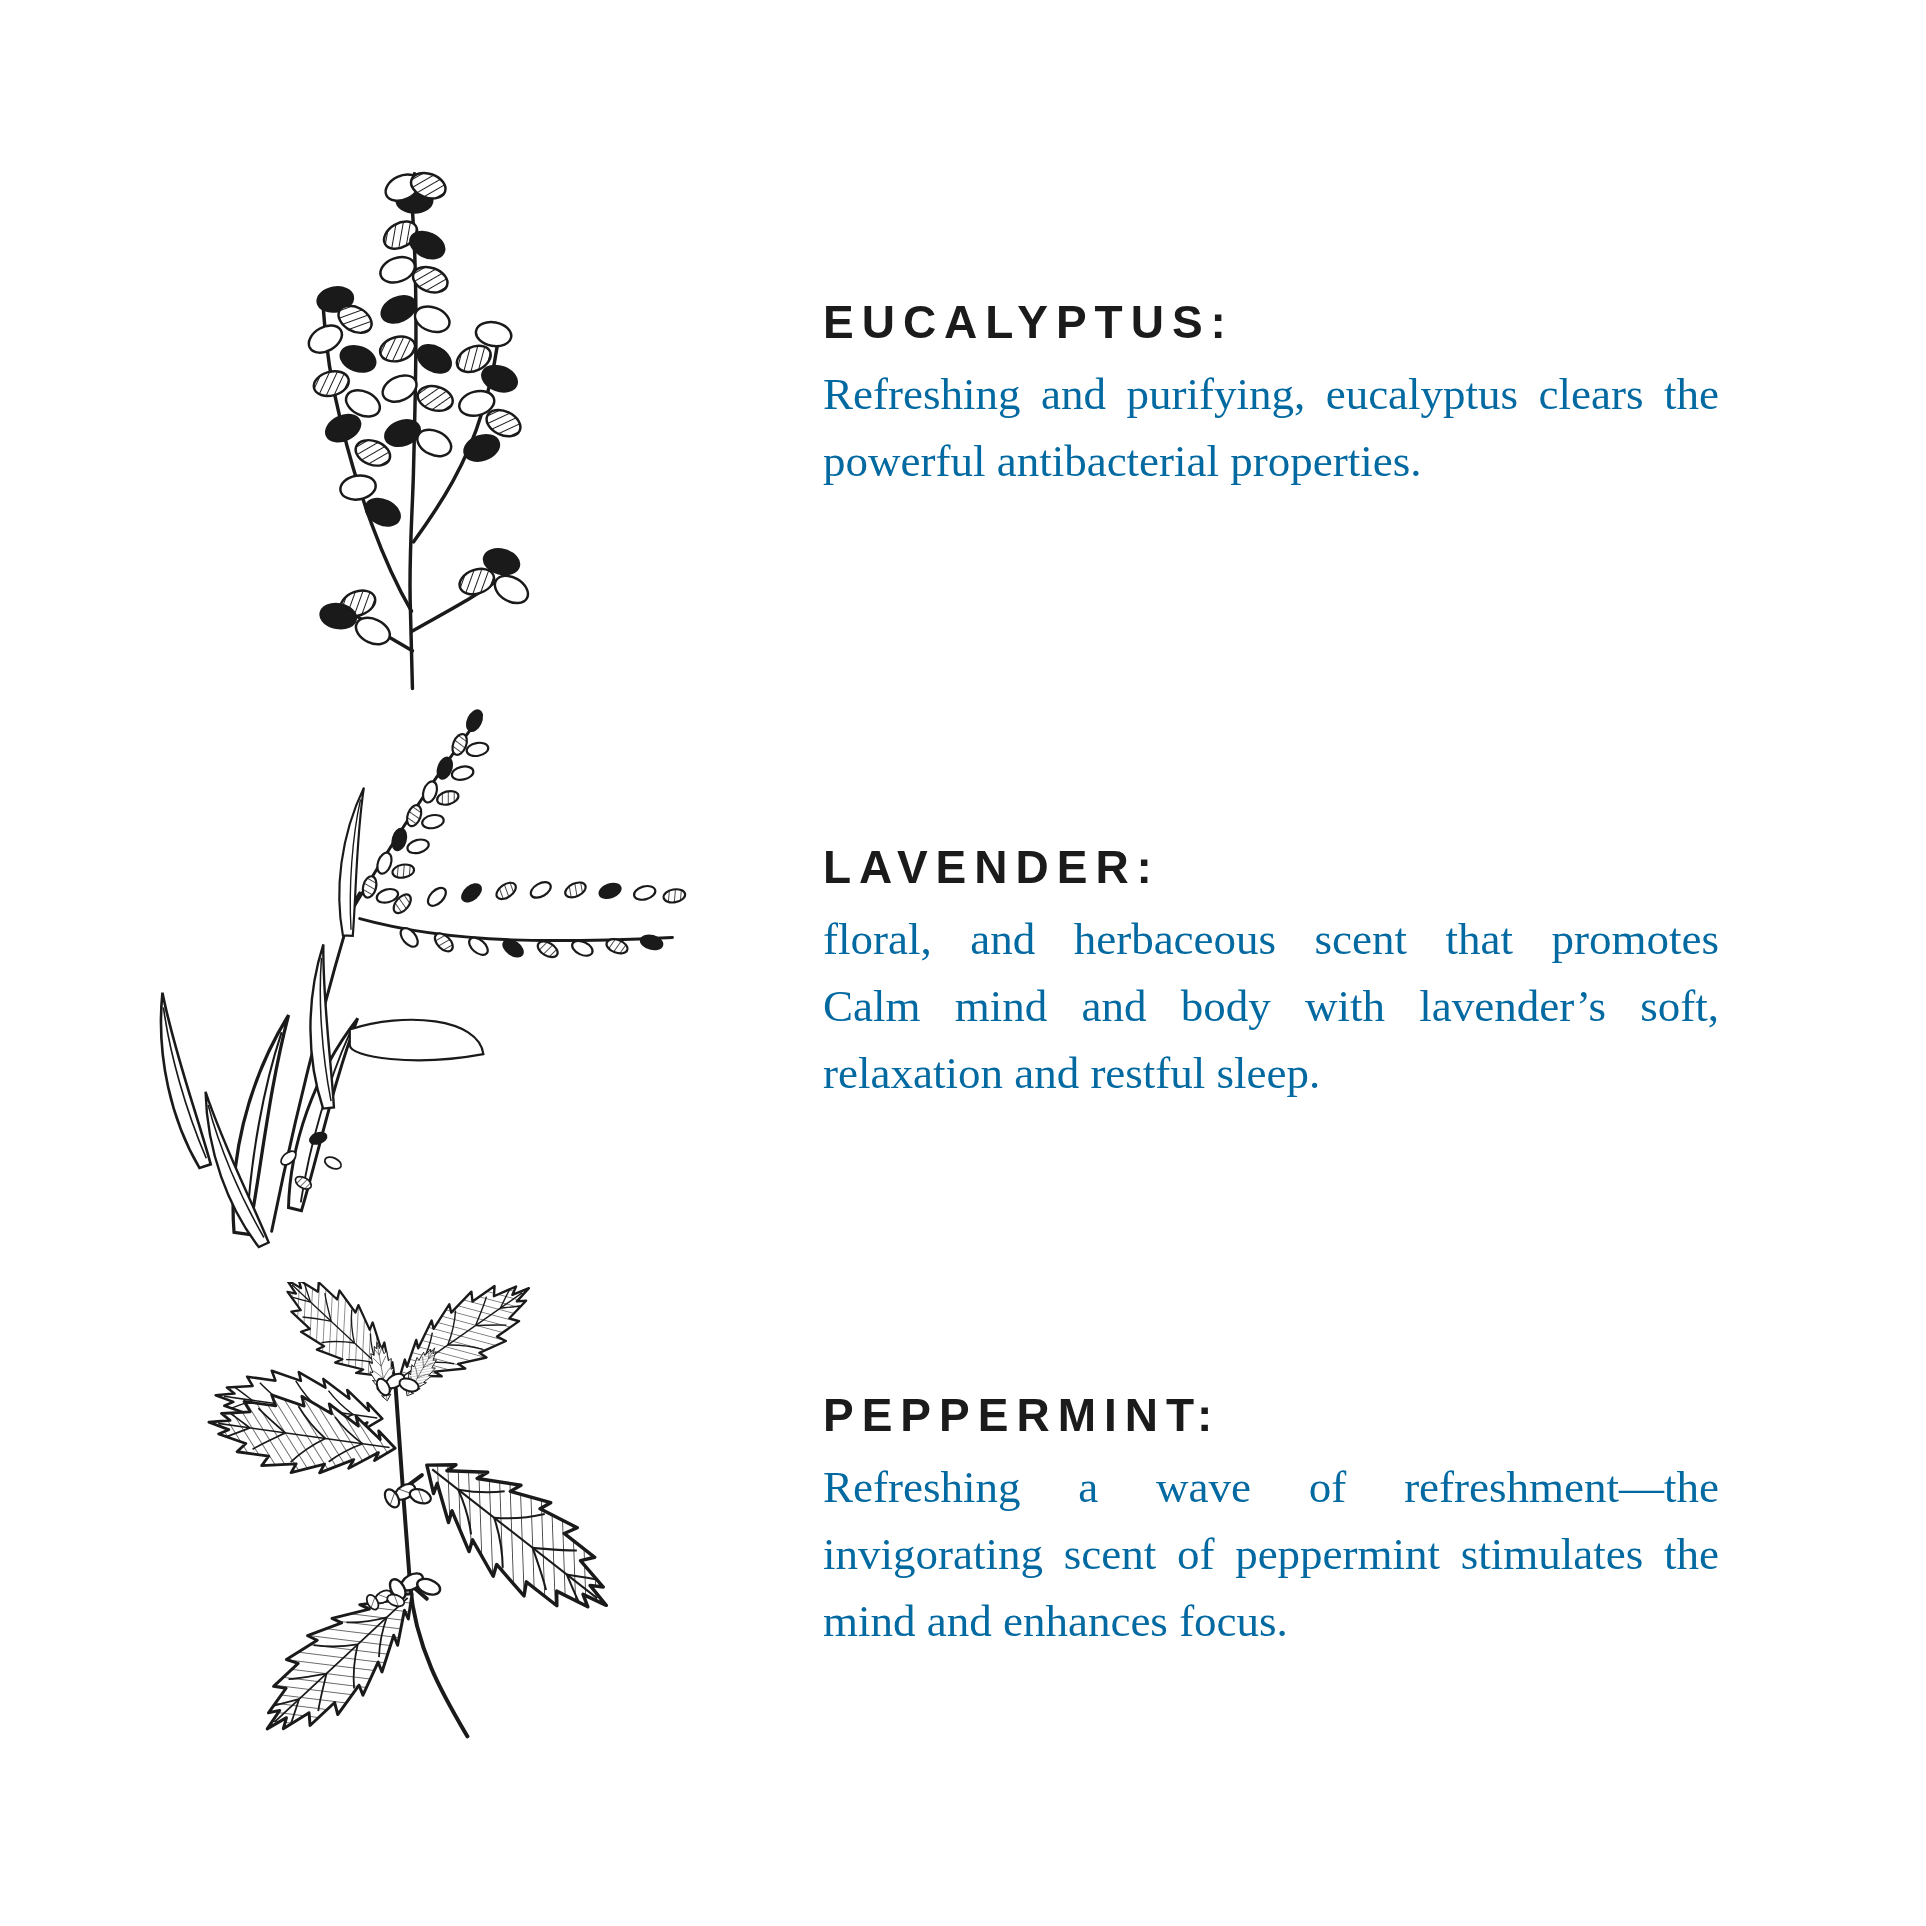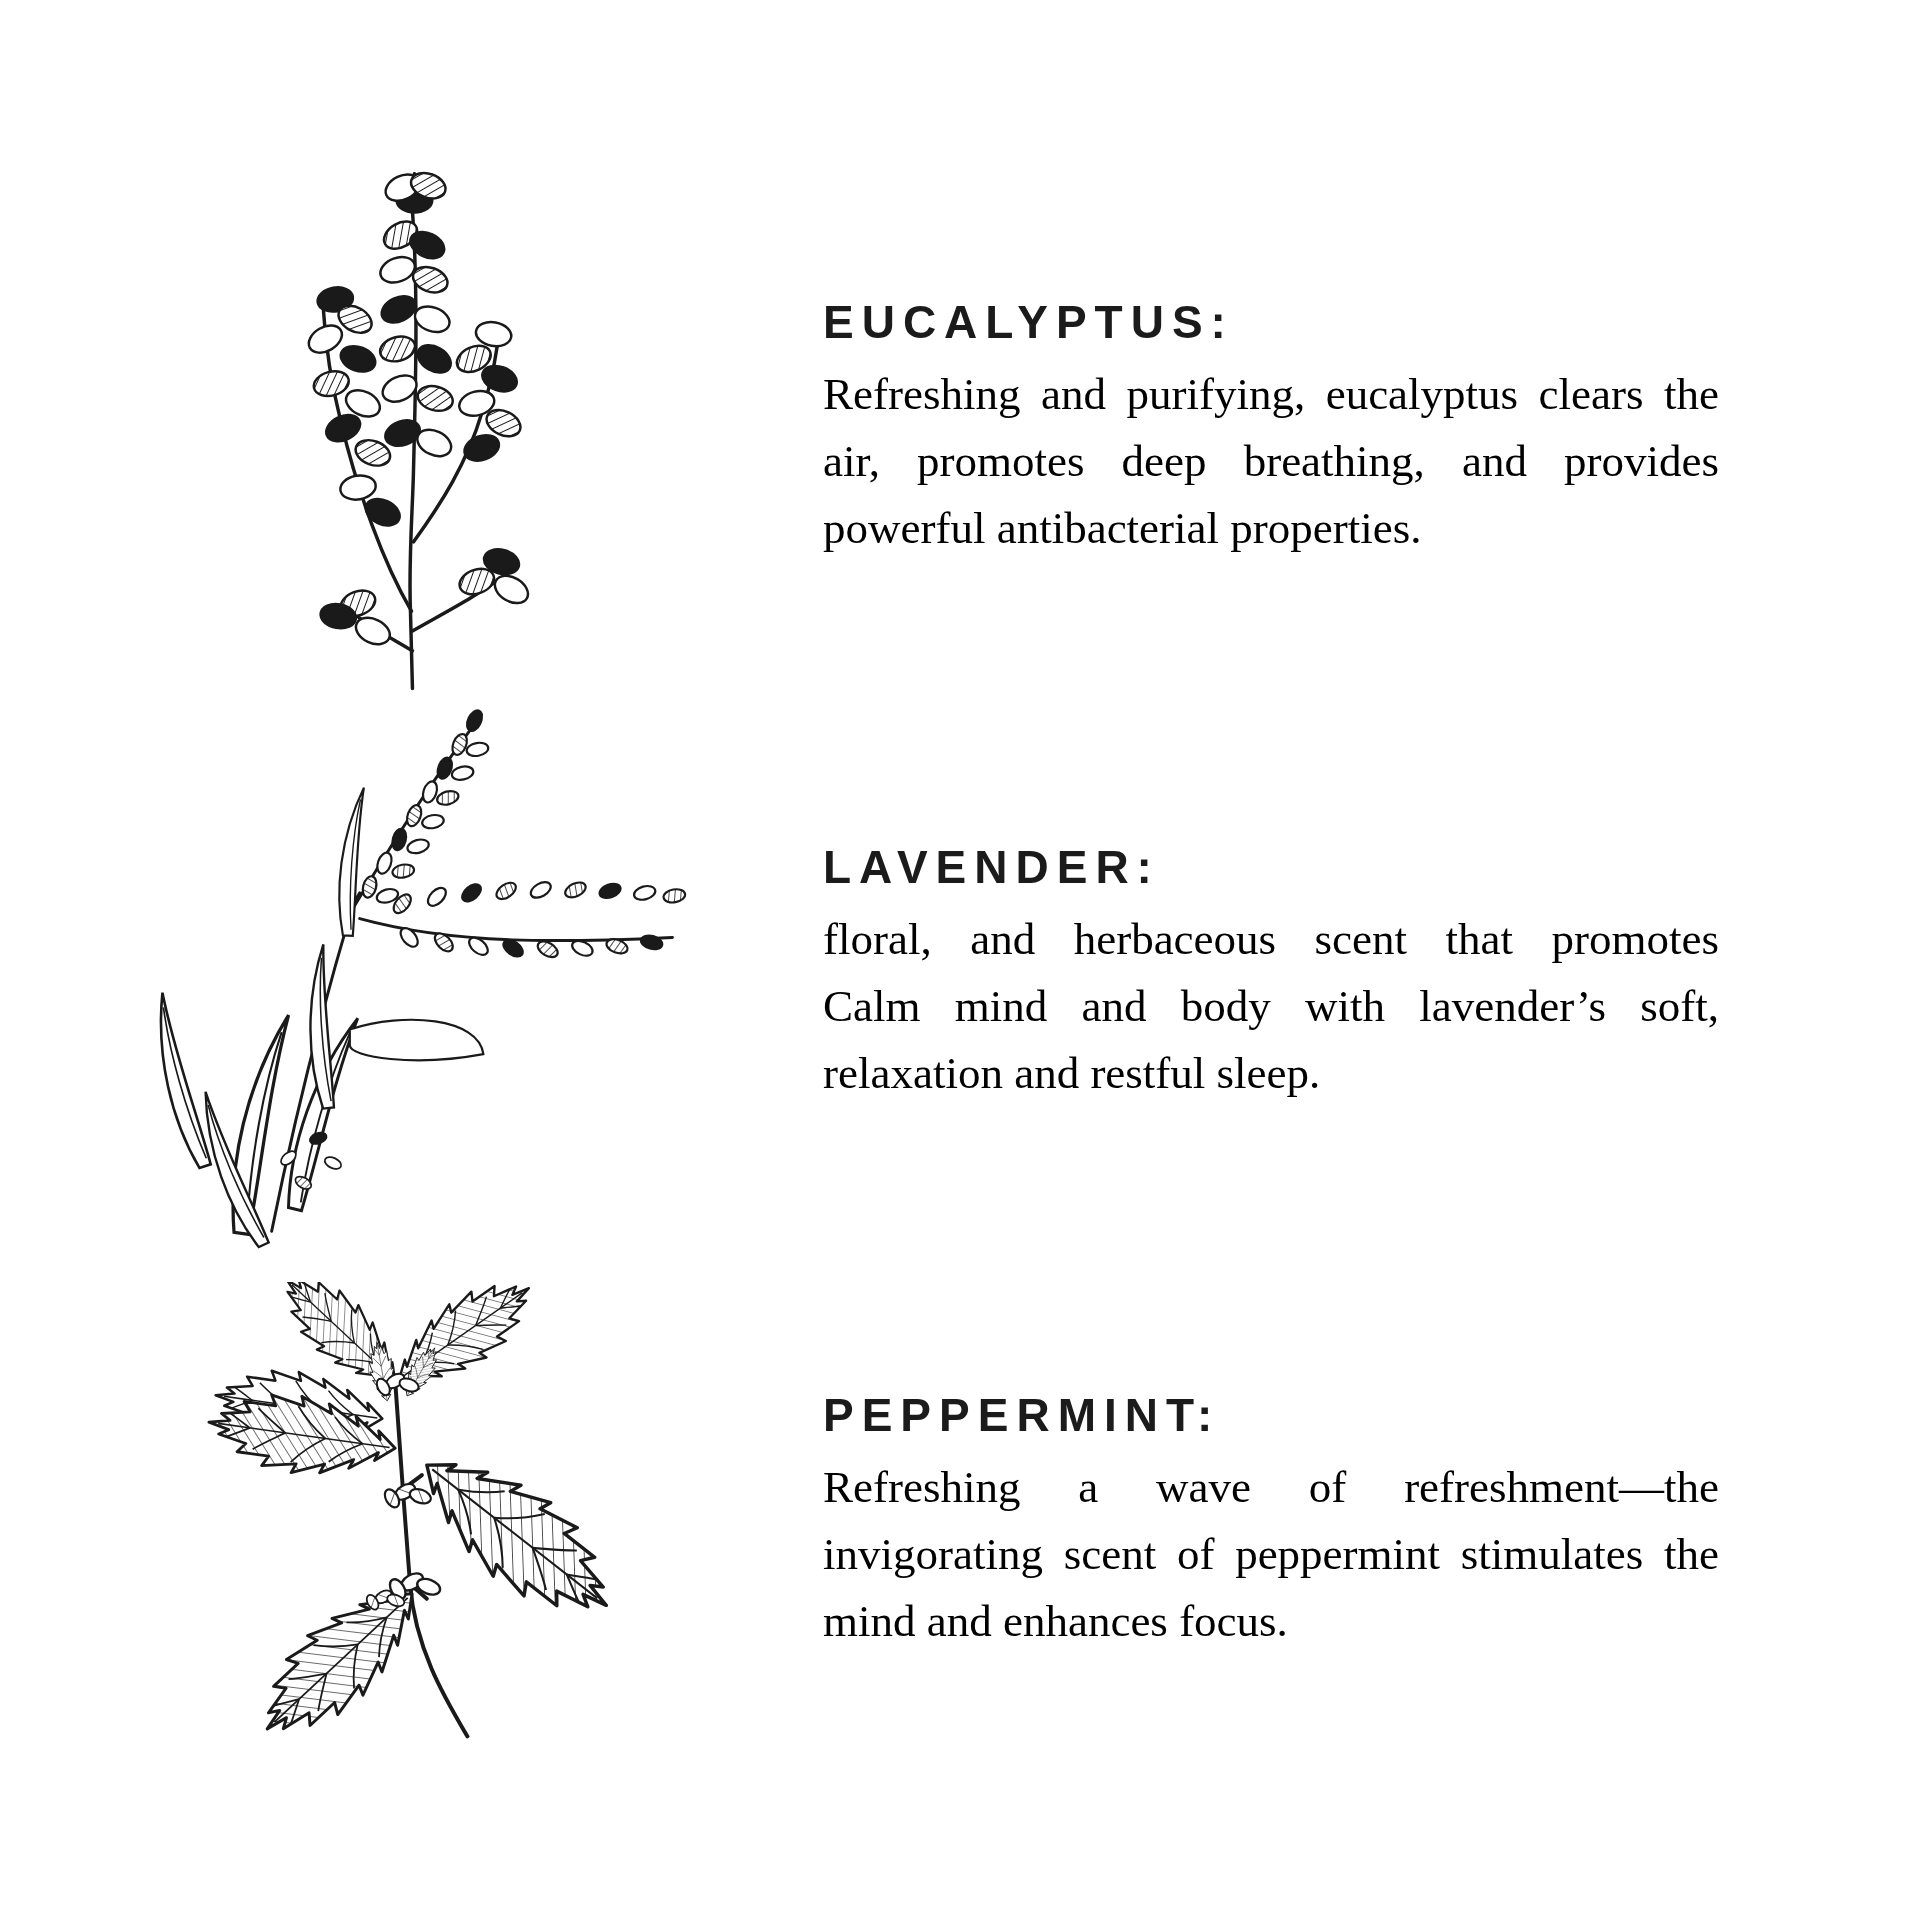--- a/index.html
+++ b/index.html
@@ -36,7 +36,7 @@
     font-size: 45px;
     line-height: 67px;
     text-align: justify;
-    color: #000000;
+    color: #0369a1;
   }
   p.jl { text-align-last: justify; }
 

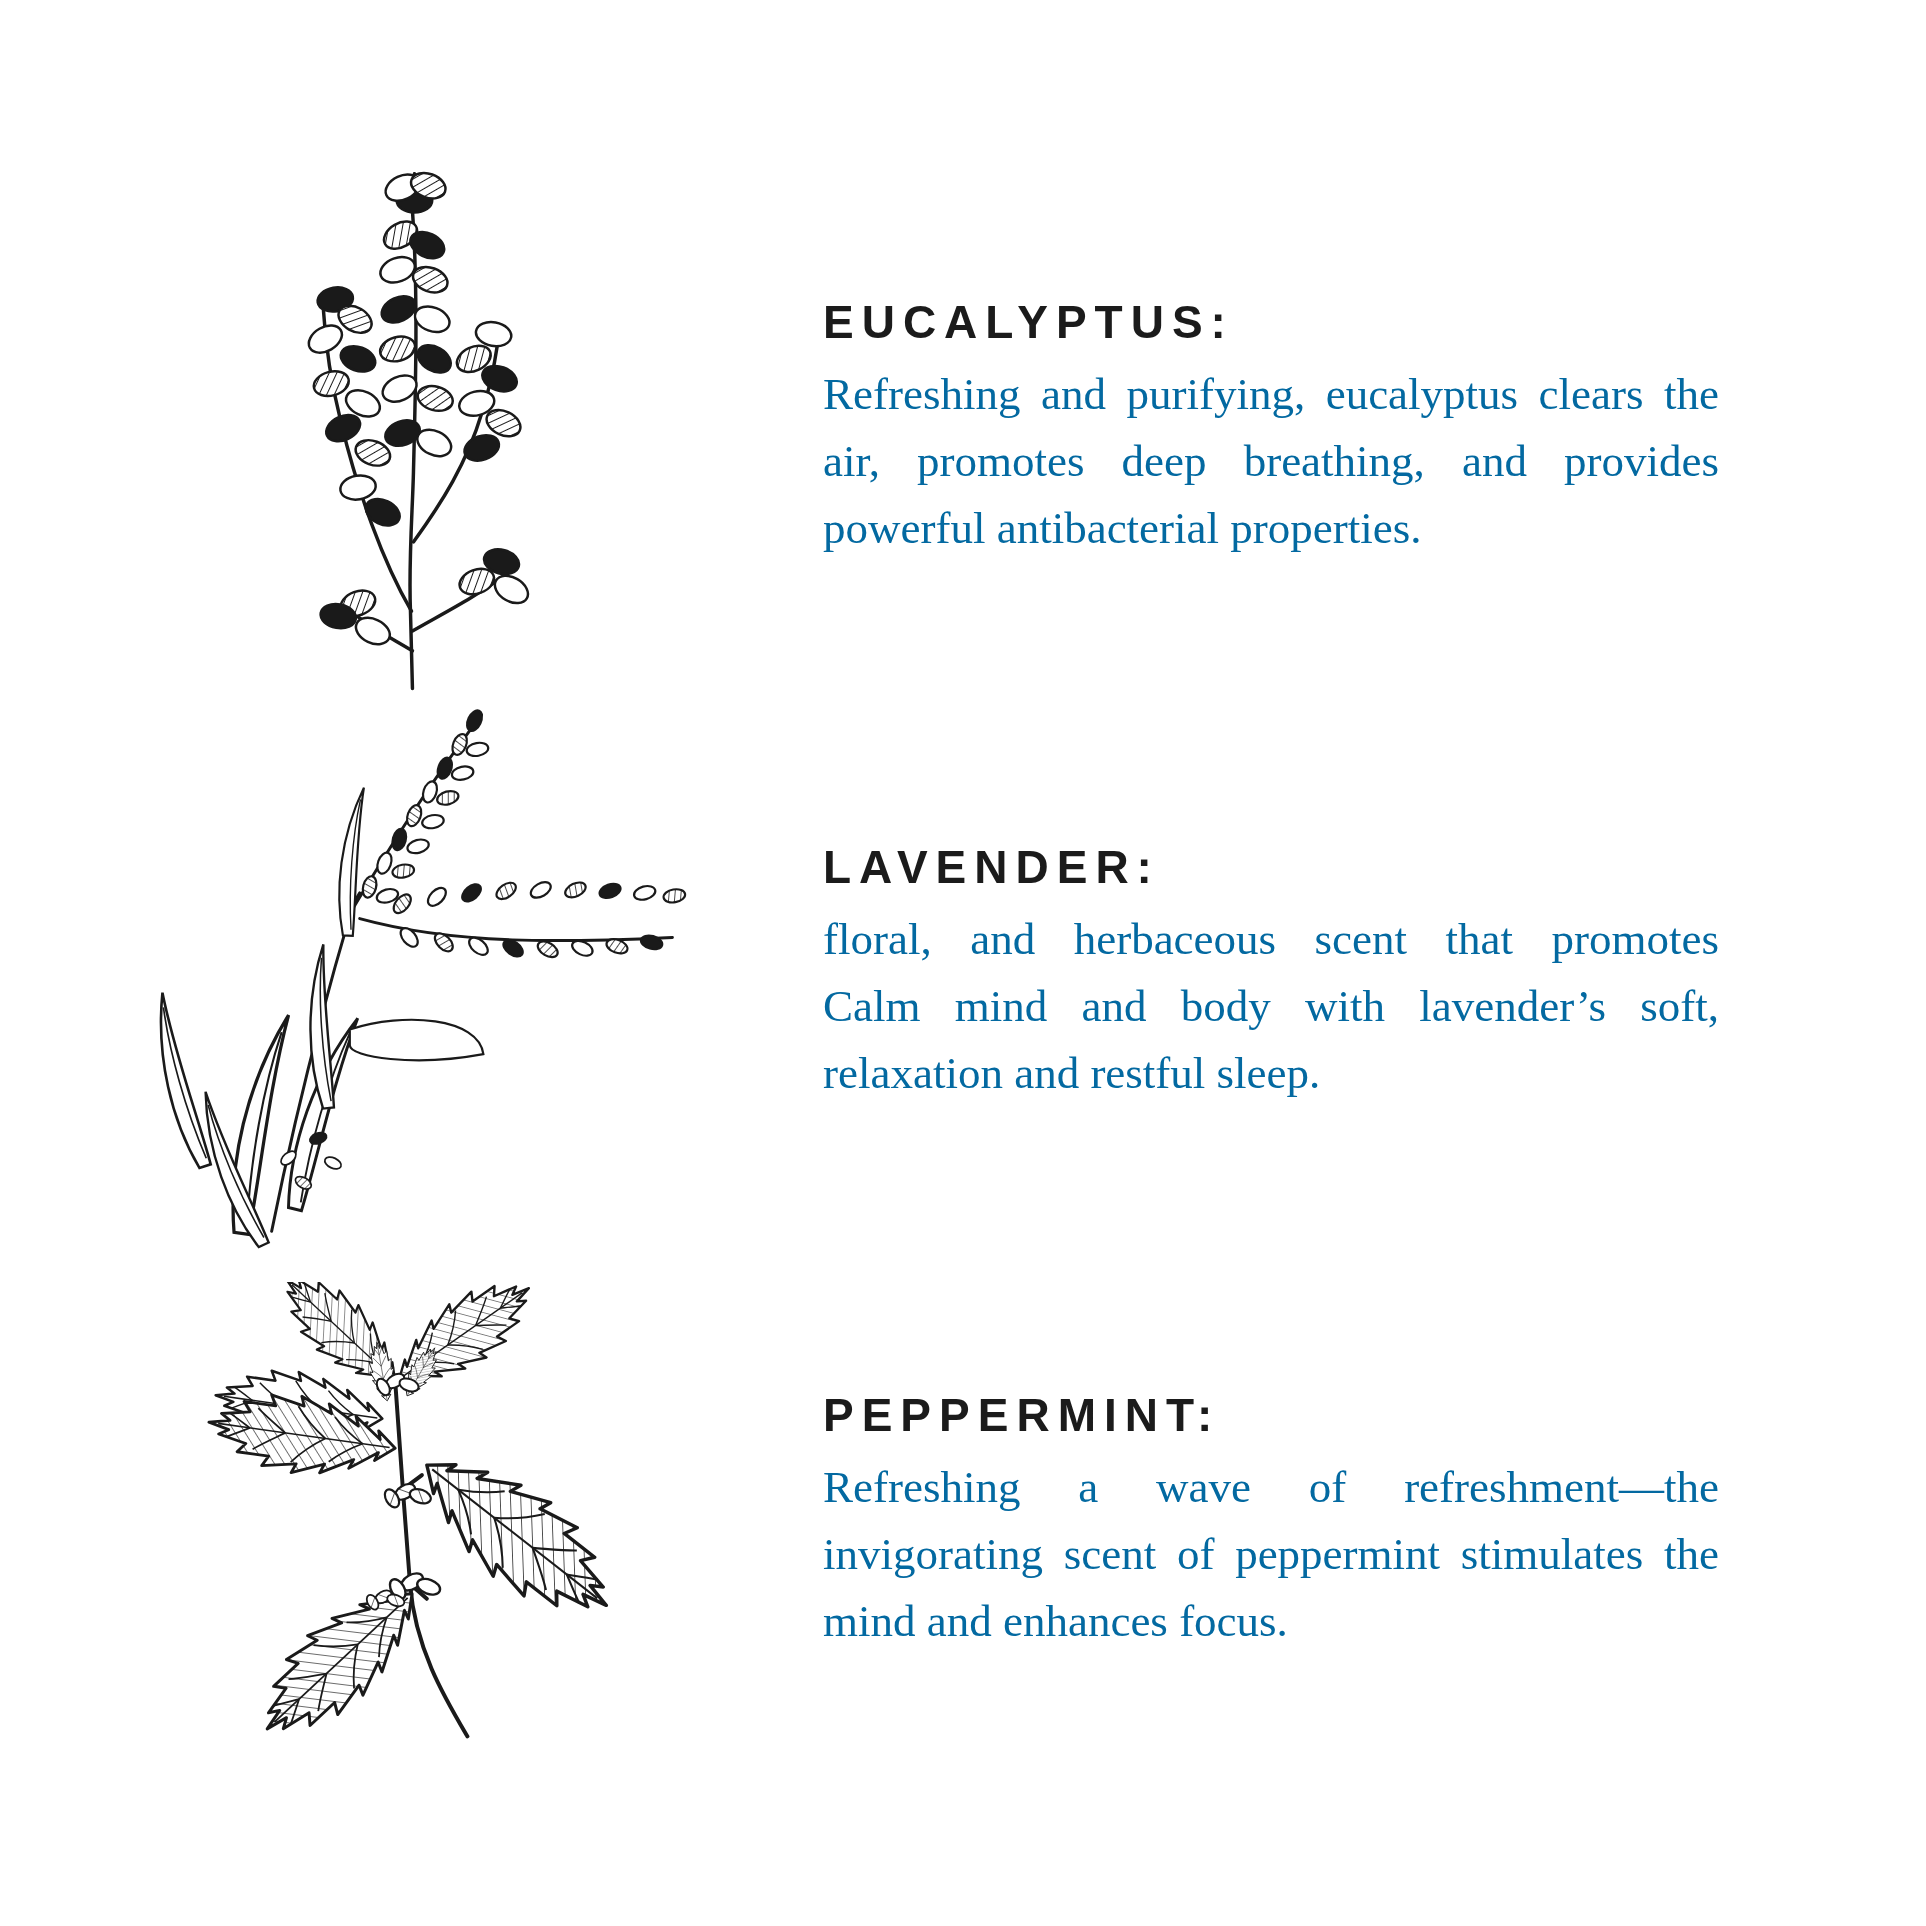--- a/index.html
+++ b/index.html
@@ -236,7 +236,6 @@
   <section class="txt" id="txt-eucalyptus">
     <h2>EUCALYPTUS:</h2>
     <p class="line jl">Refreshing and purifying, eucalyptus clears the</p>
-    <p class="line jl">air, promotes deep breathing, and provides</p>
     <p class="line">powerful antibacterial properties.</p>
   </section>
 

